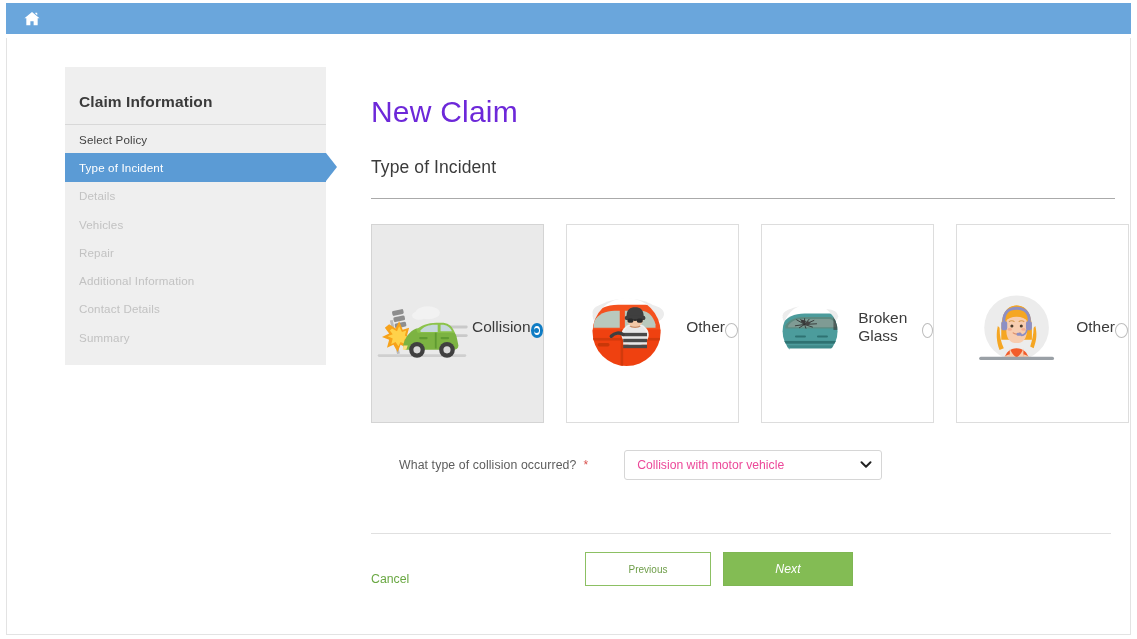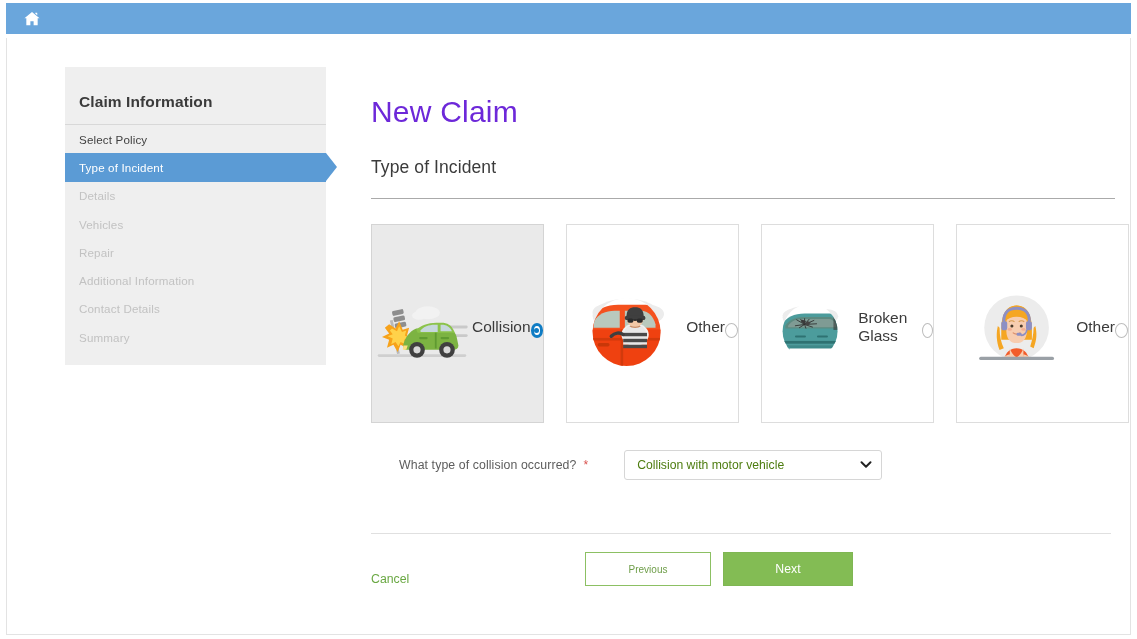--- a/index.html
+++ b/index.html
@@ -204,7 +204,7 @@
     display: flex; align-items: center;
     padding: 0 24px 0 12px;
     font-size: 12.2px;
-    color: #4d7c0f;
+    color: #ec4899;
     cursor: pointer;
     overflow: hidden;
     white-space: nowrap;

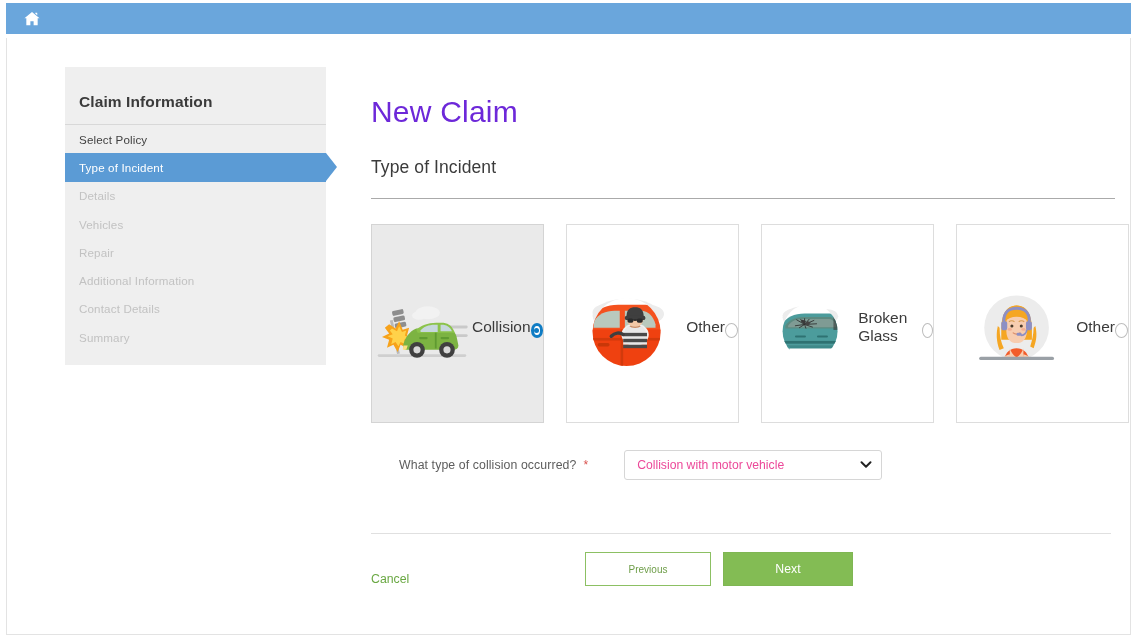--- a/index.html
+++ b/index.html
@@ -263,6 +263,7 @@
     font-size: 12.3px;
     cursor: pointer;
     font-family: inherit;
+    font-style: italic;
   }
 </style>
 </head>

